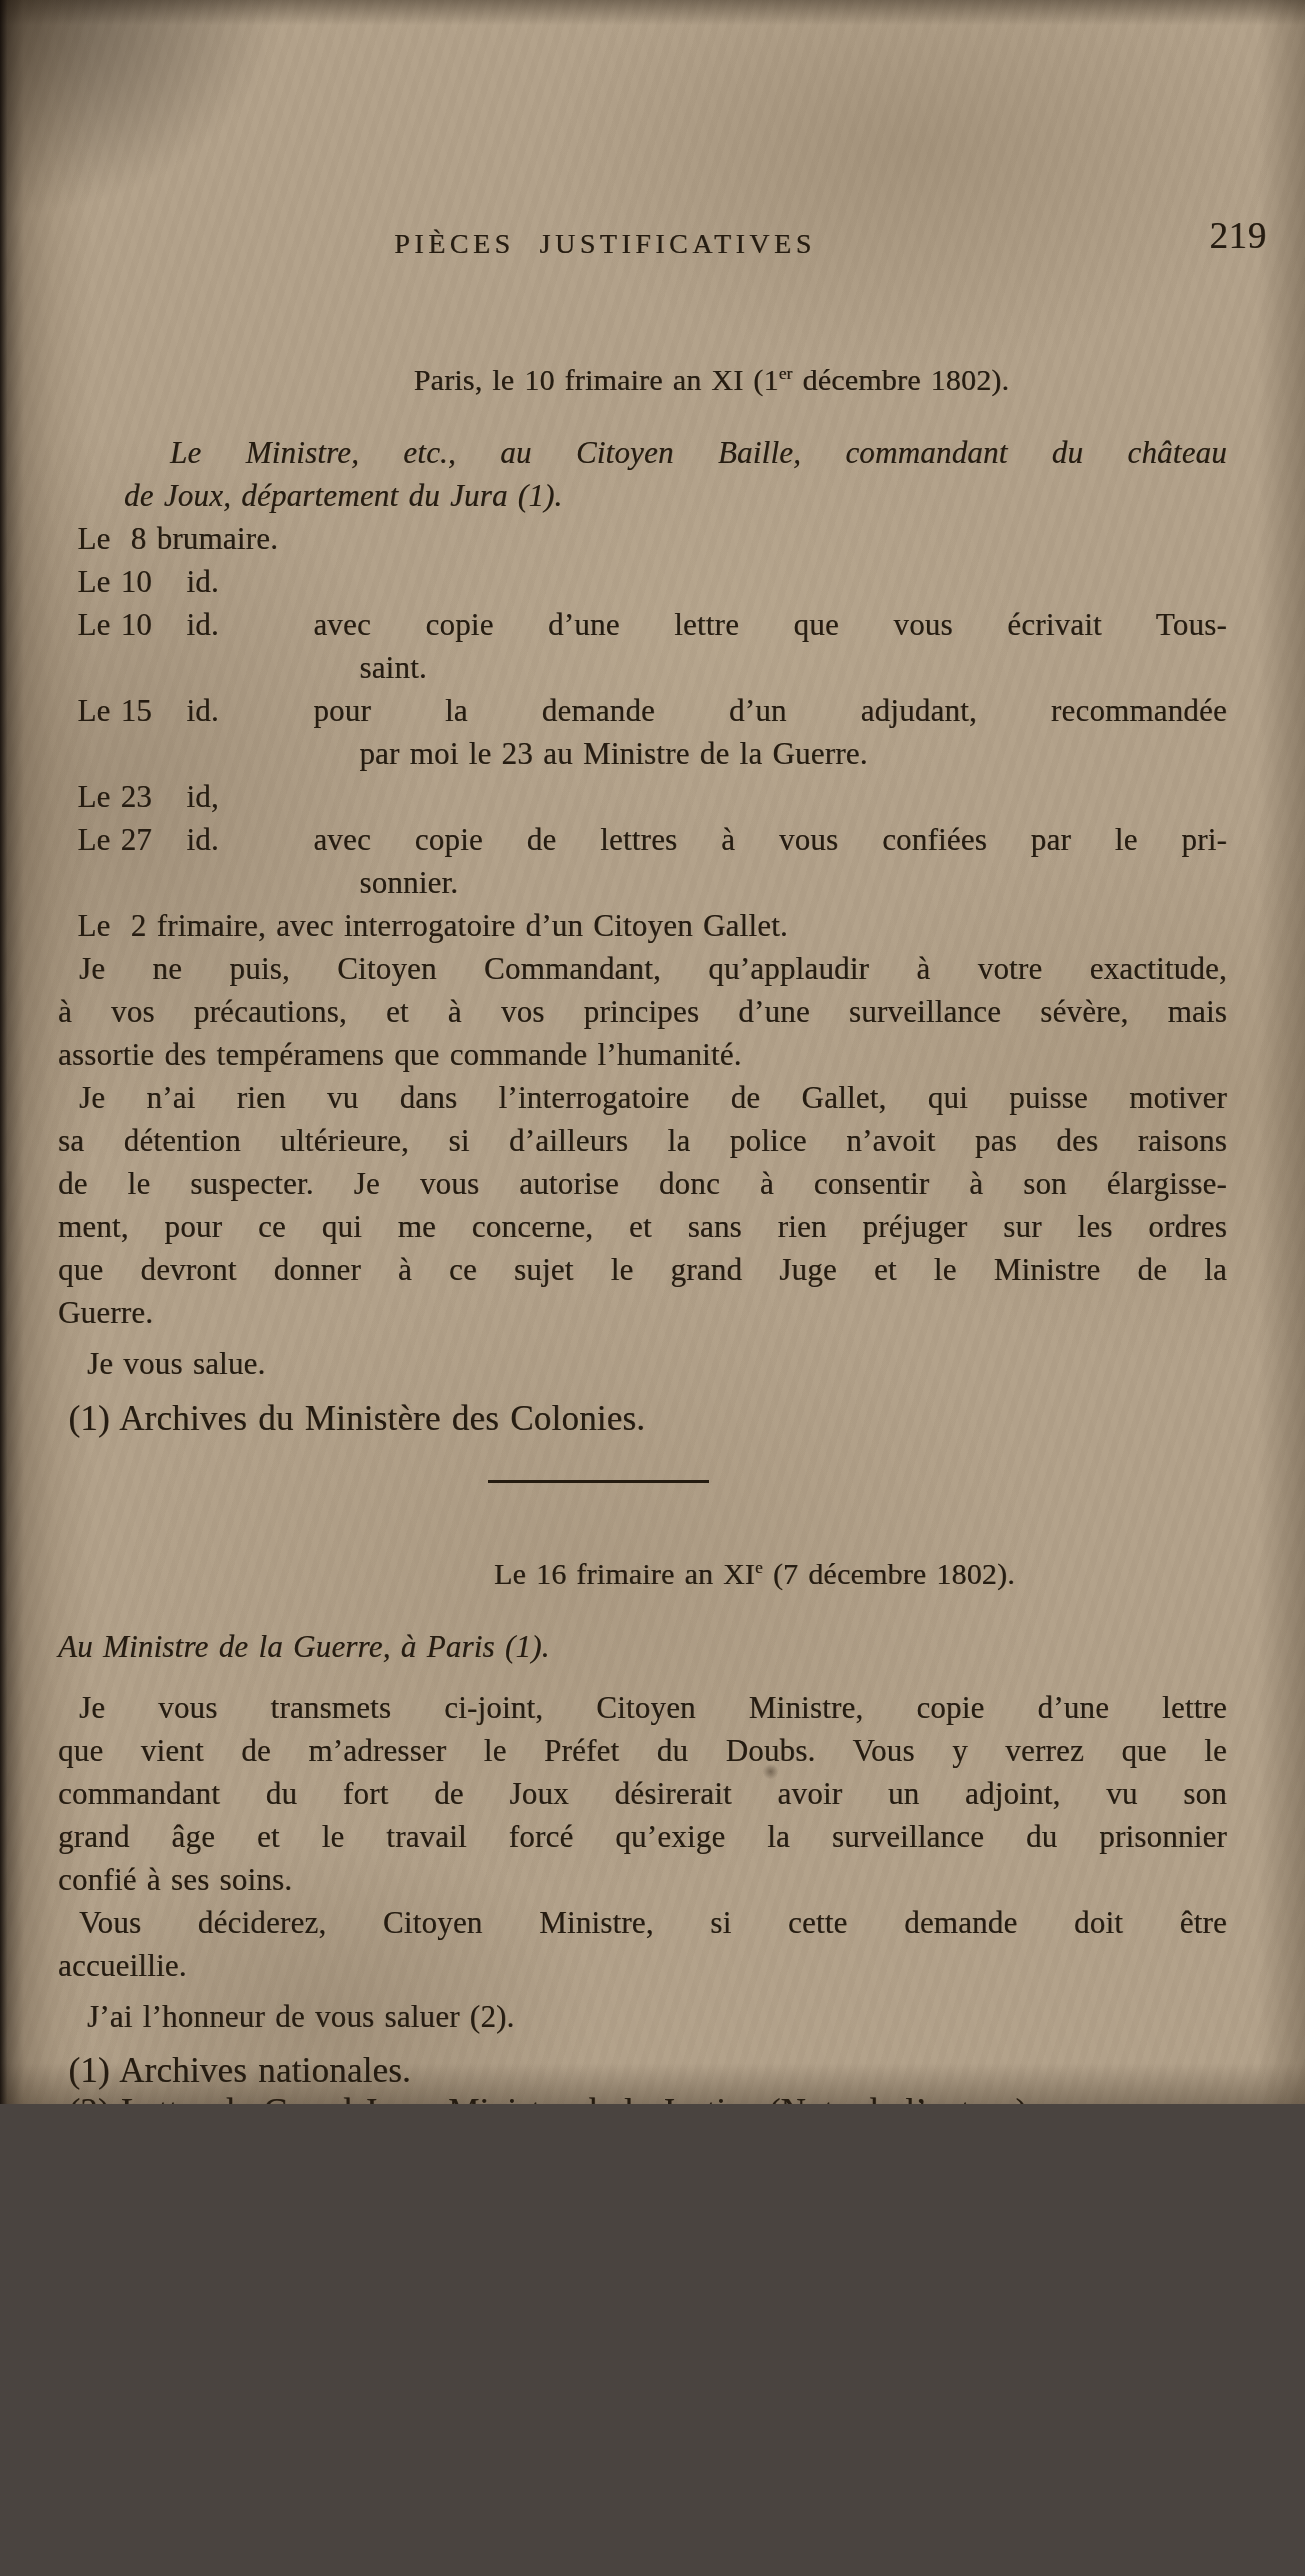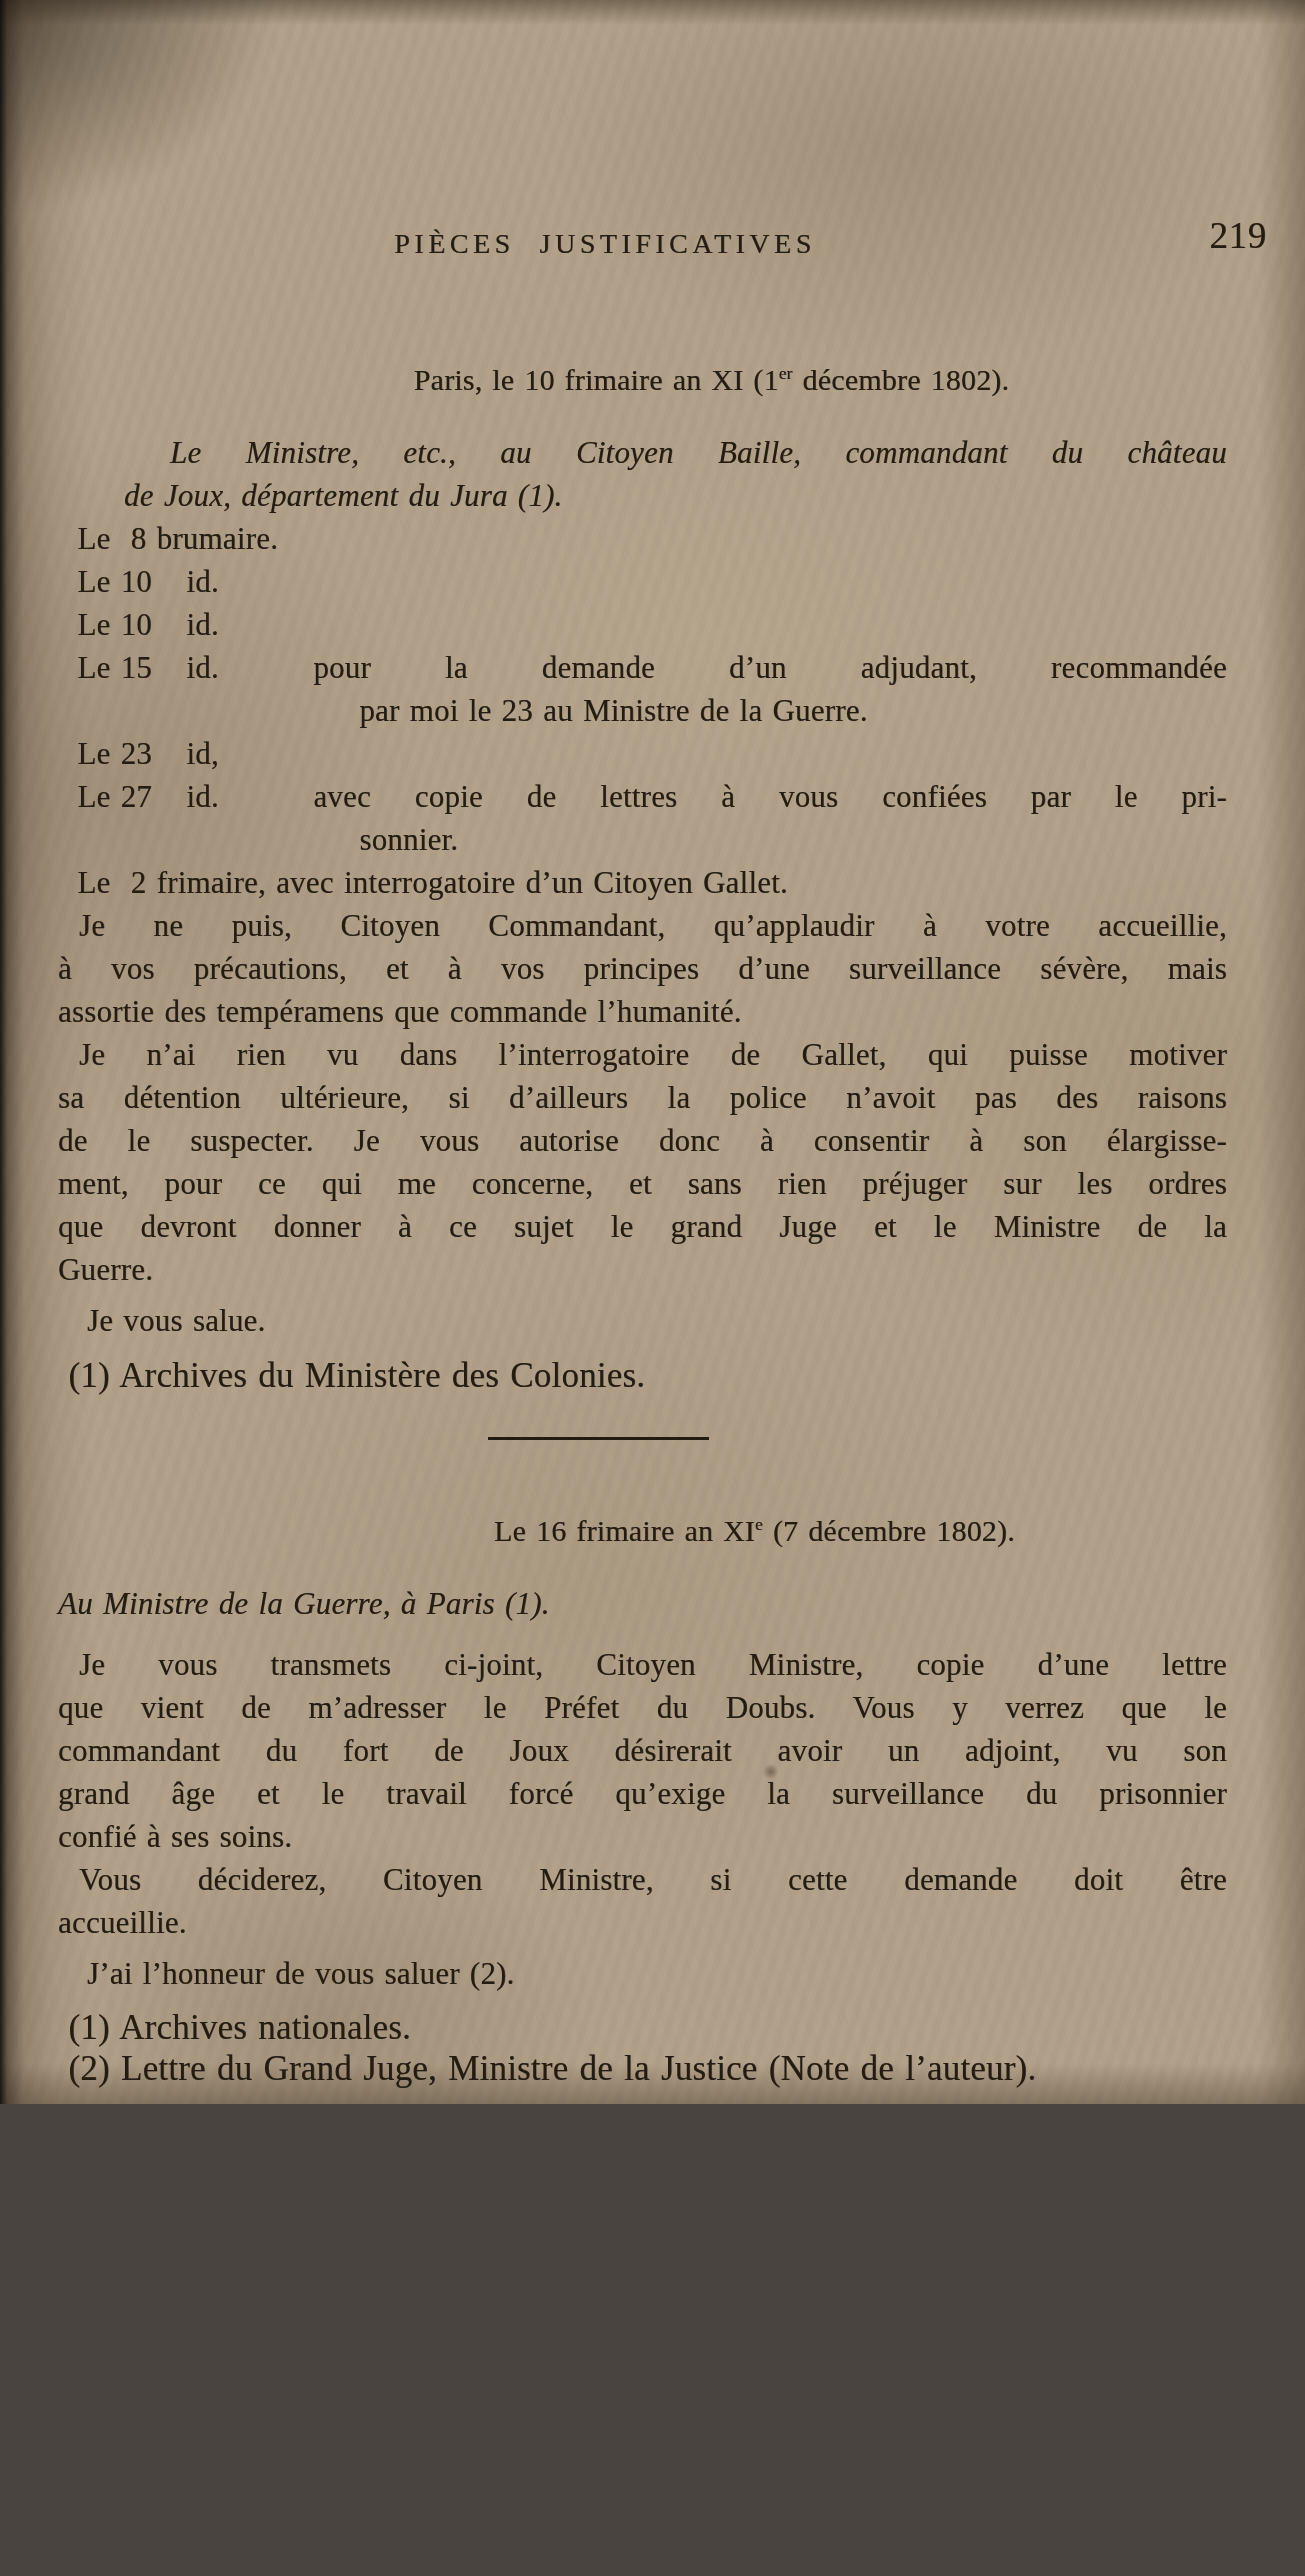--- a/index.html
+++ b/index.html
@@ -144,6 +144,10 @@
         <div class="list-row">
           <span class="cell-date">Le 10</span>
           <span class="cell-id">id.</span>
+          <span class="cell-desc">
+            <span class="line jl">avec copie d’une lettre que vous écrivait Tous-</span>
+            <span class="line cont">saint.</span>
+          </span>
         </div>
         <div class="list-row">
           <span class="cell-date">Le 15</span>

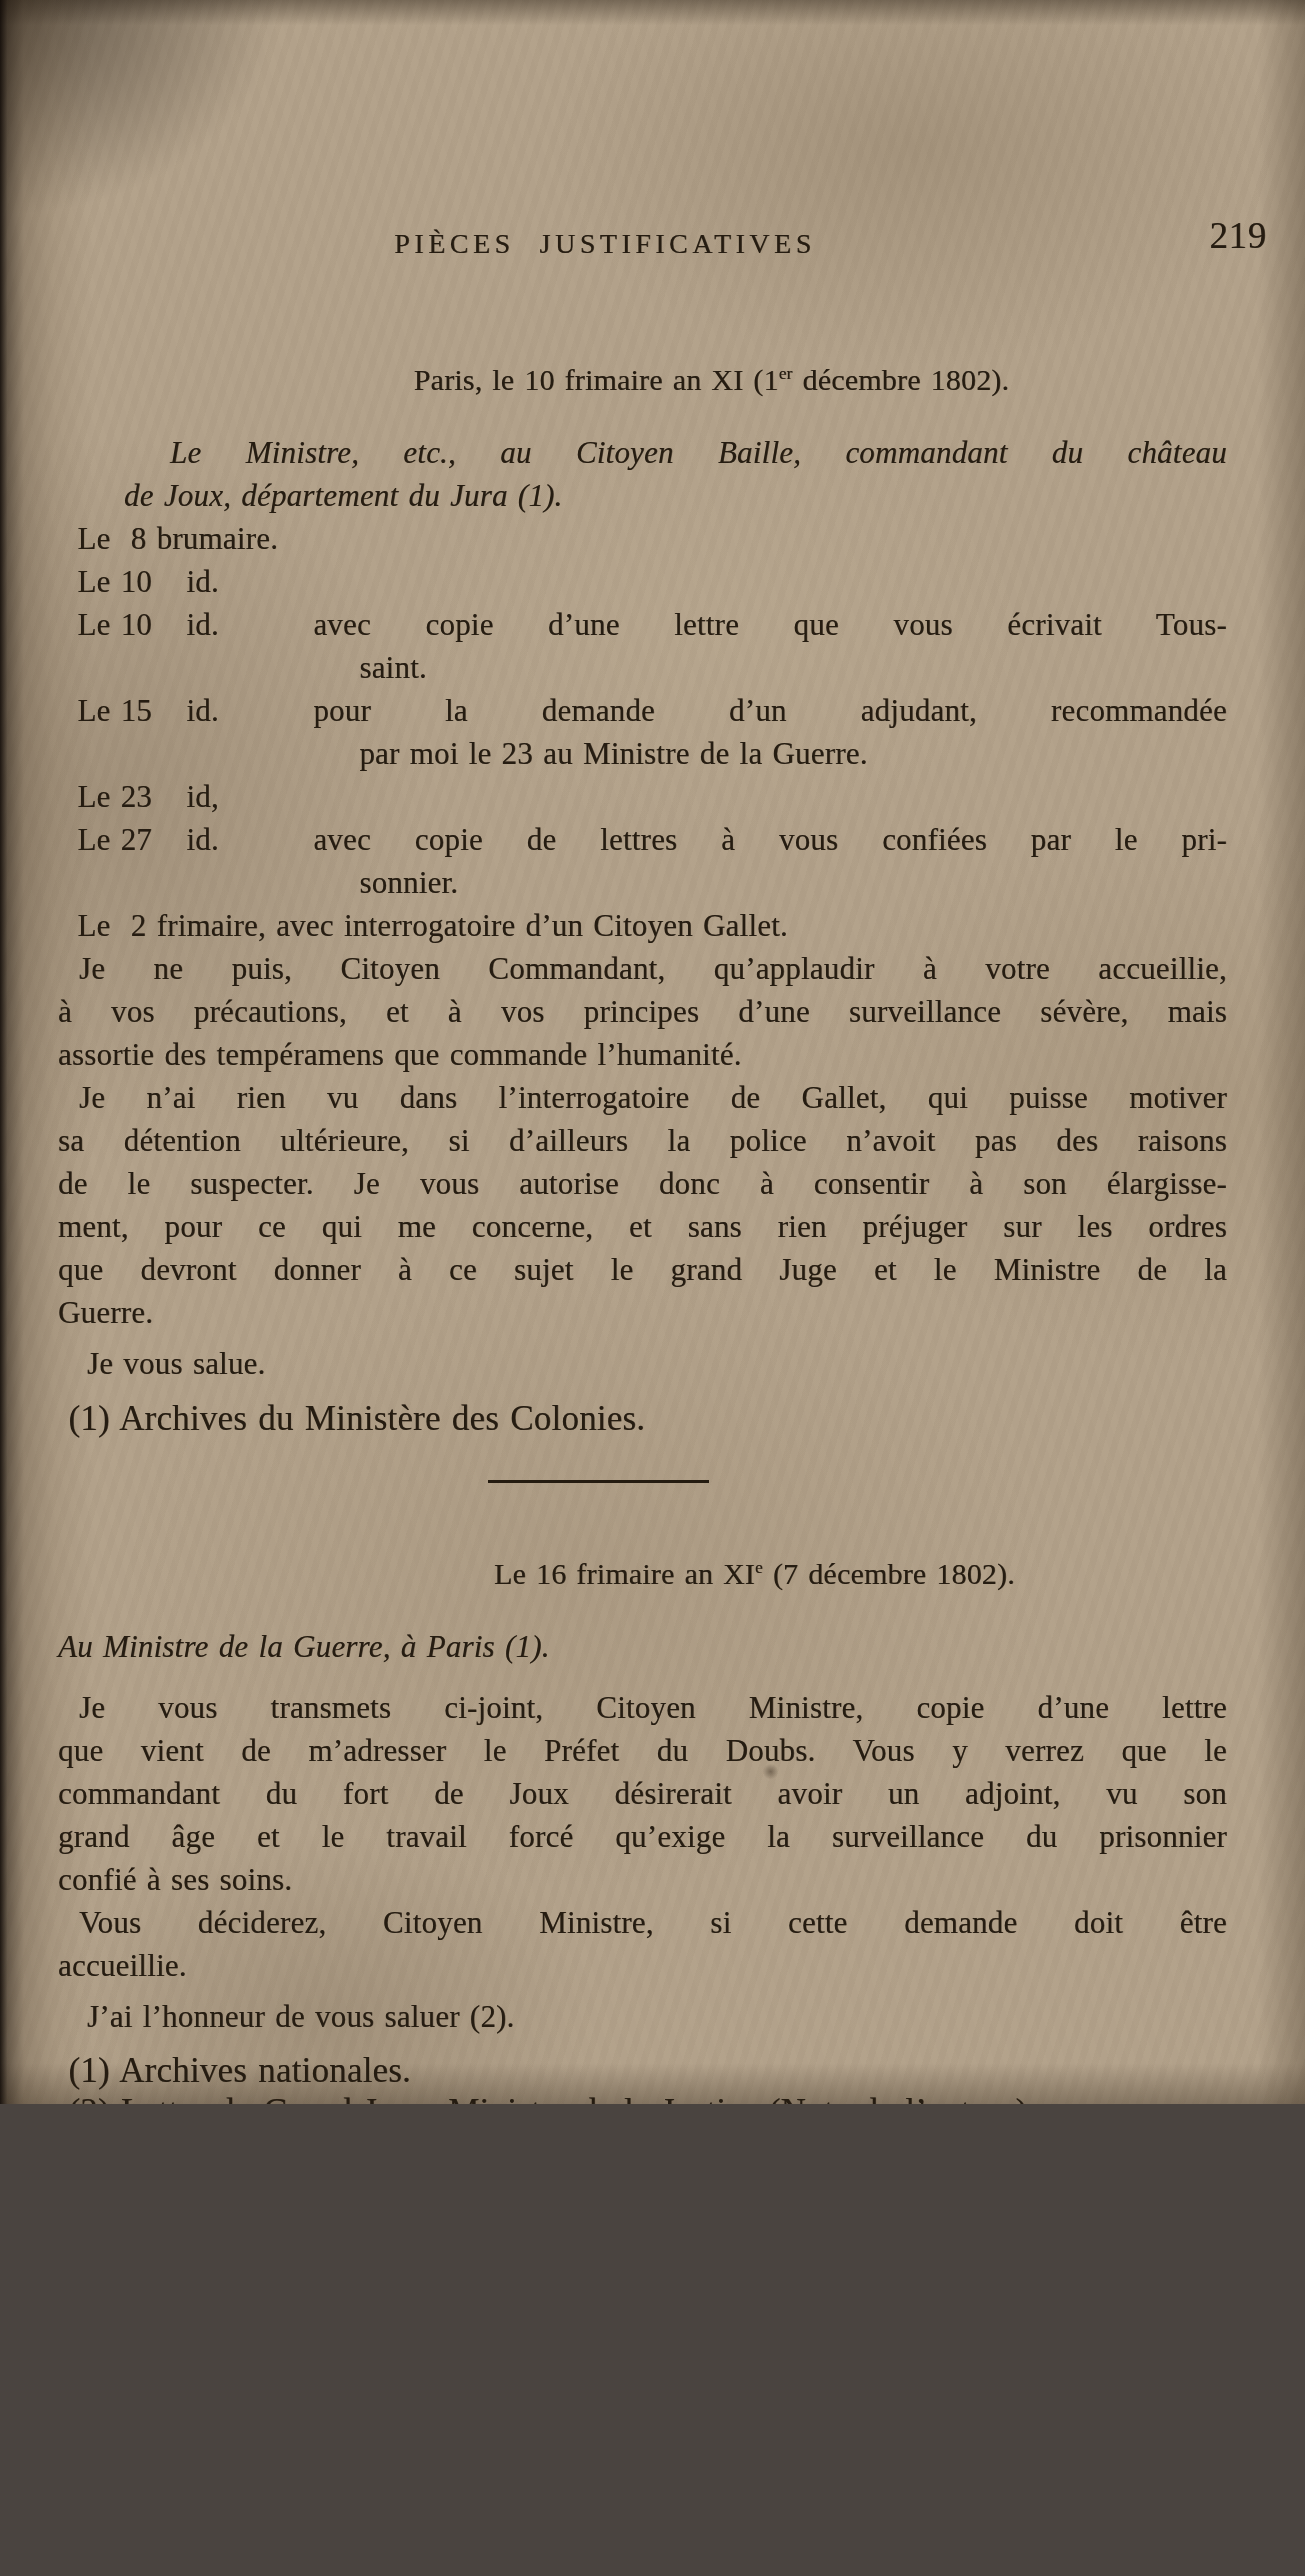--- a/index.html
+++ b/index.html
@@ -176,7 +176,7 @@
       </div>
 
       <div class="para">
-        <span class="line jl fl">Je ne puis, Citoyen Commandant, qu’applaudir à votre accueillie,</span>
+        <span class="line jl fl">Je ne puis, Citoyen Commandant, qu’applaudir à votre exactitude,</span>
         <span class="line jl">à vos précautions, et à vos principes d’une surveillance sévère, mais</span>
         <span class="line">assortie des tempéramens que commande l’humanité.</span>
       </div>

